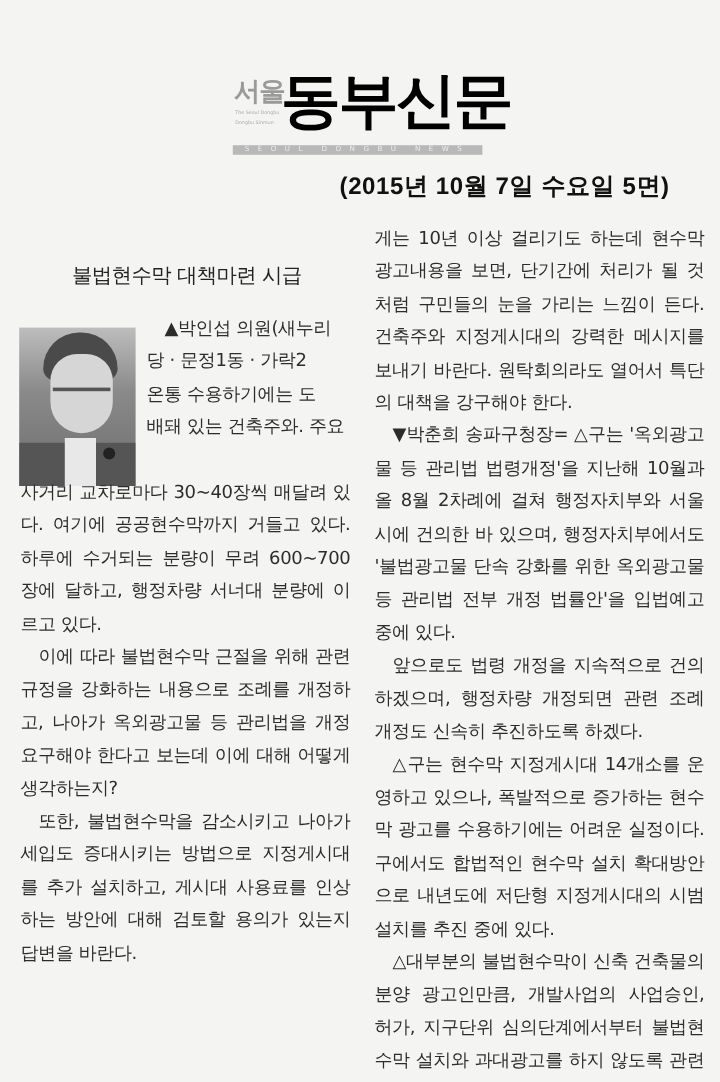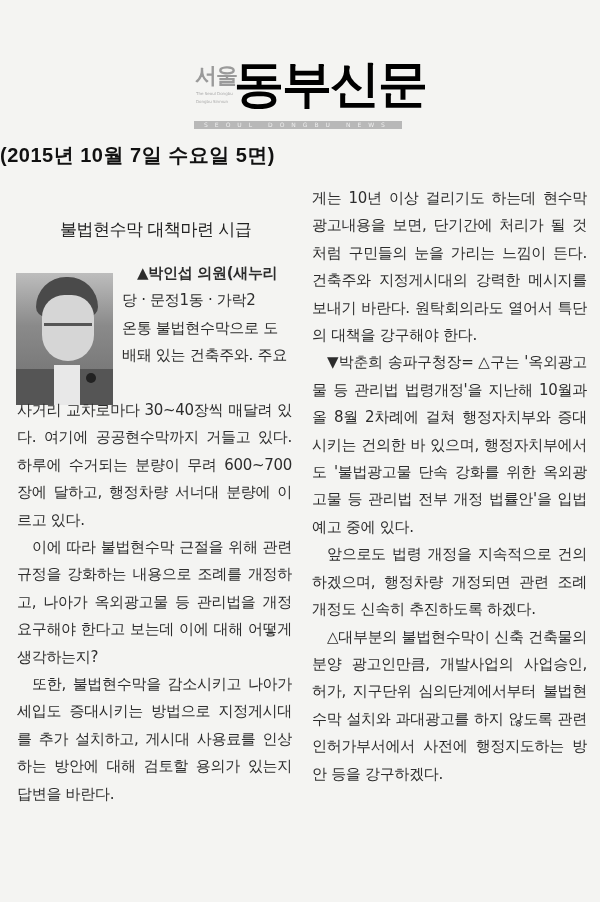--- a/index.html
+++ b/index.html
@@ -16,7 +16,7 @@
     .mast-sub1 { top: 36px; } .mast-sub2 { top: 44px; }
     .mast-name { position: absolute; left: 44px; top: -4px; font-size: 50px; font-weight: bold; color: #000000; letter-spacing: -2px; }
     .mast-bar { position: absolute; left: 4px; top: 66px; width: 208px; height: 8px; background: #b8b8b8; color: #eee; font-size: 6px; line-height: 8px; letter-spacing: 7px; text-align: center; overflow: hidden; }
-    .dateline { position: absolute; left: 0; top: 142px; width: 542px; text-align: left; font-family: "Liberation Sans", sans-serif; font-weight: bold; font-size: 20px; color: #111; letter-spacing: 0.5px; }
+    .dateline { position: absolute; left: 0; top: 142px; width: 542px; text-align: right; font-family: "Liberation Sans", sans-serif; font-weight: bold; font-size: 20px; color: #111; letter-spacing: 0.5px; padding-left: 16px; }
     .headline { position: absolute; left: 60px; top: 218px; font-size: 17px; color: #222; letter-spacing: -0.5px; text-align: right; }
     .photo { position: absolute; left: 16px; top: 273px; width: 97px; height: 132px; background: linear-gradient(180deg,#bdbdbd 0%,#8a8a8a 40%,#6d6d6d 100%); overflow: hidden; }
     .photo .hair { position: absolute; left: 20px; top: 4px; width: 62px; height: 40px; border-radius: 30px 30px 10px 10px; background: #4a4a4a; }

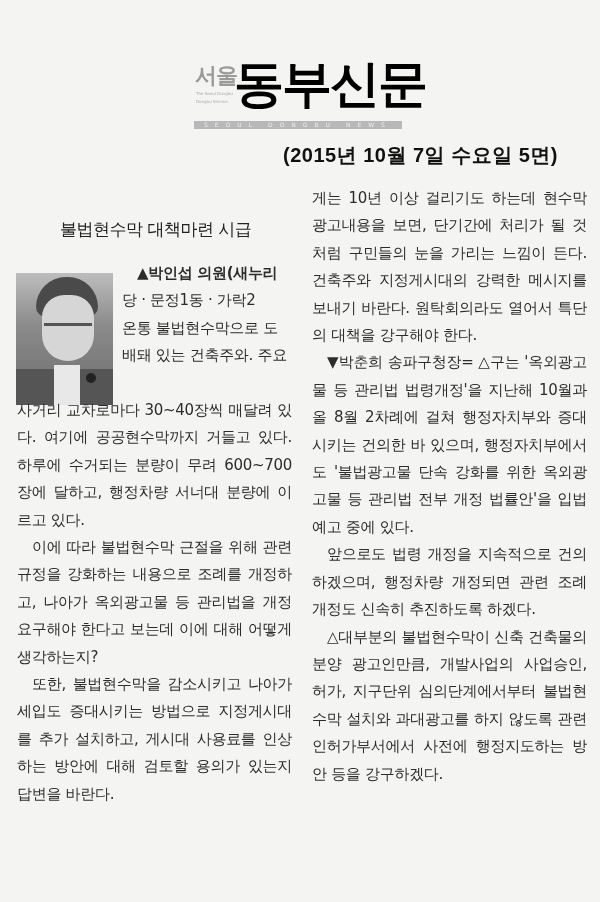--- a/index.html
+++ b/index.html
@@ -31,7 +31,7 @@
     .col-right { left: 312px; top: 185px; width: 275px; }
     .col p { margin: 0; }
     .col p.indent { text-indent: 15px; }
-    .bold { font-weight: bold; }
+    .bold { font-weight: normal; }
   </style>
 </head>
 <body>

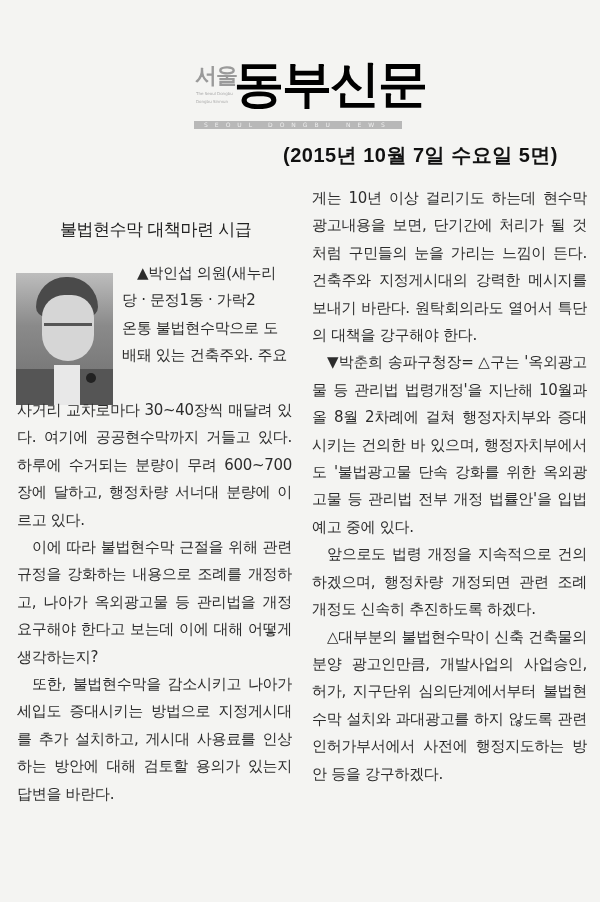--- a/index.html
+++ b/index.html
@@ -60,7 +60,7 @@
 <div class="col col-left-wrap">
   <p class="indent bold">▲박인섭 의원(새누리</p>
   <p>당 · 문정1동 · 가락2</p>
-  <p>온통 불법현수막으로 도</p>
+  <p>온통 수용하기에는 도</p>
   <p>배돼 있는 건축주와. 주요</p>
 </div>
 

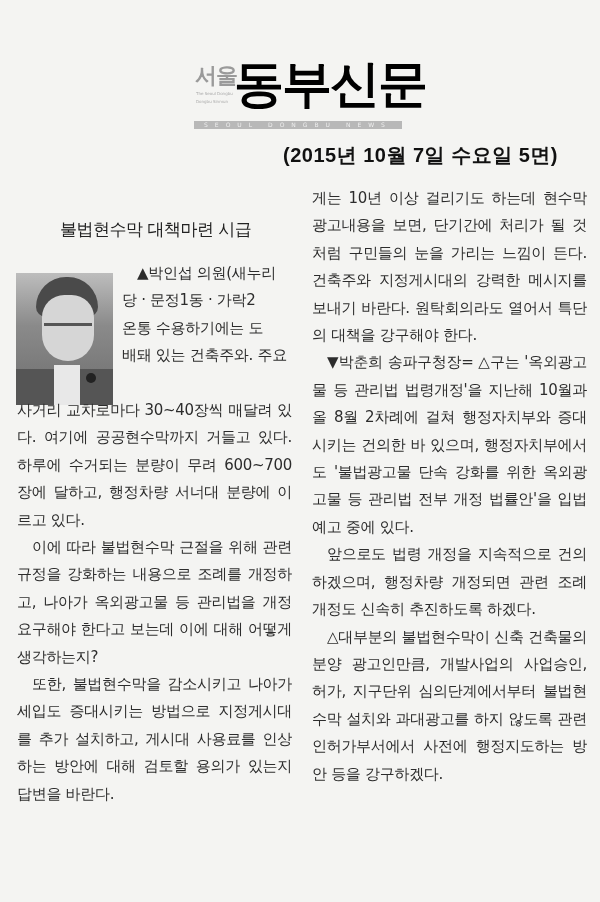--- a/index.html
+++ b/index.html
@@ -73,7 +73,7 @@
 
 <div class="col col-right">
   <p>게는 10년 이상 걸리기도 하는데 현수막 광고내용을 보면, 단기간에 처리가 될 것처럼 구민들의 눈을 가리는 느낌이 든다. 건축주와 지정게시대의 강력한 메시지를 보내기 바란다. 원탁회의라도 열어서 특단의 대책을 강구해야 한다.</p>
-  <p class="indent">▼박춘희 송파구청장= △구는 '옥외광고물 등 관리법 법령개정'을 지난해 10월과 올 8월 2차례에 걸쳐 행정자치부와 증대시키는 건의한 바 있으며, 행정자치부에서도 '불법광고물 단속 강화를 위한 옥외광고물 등 관리법 전부 개정 법률안'을 입법예고 중에 있다.</p>
+  <p class="indent">▼박춘희 송파구청장= △구는 '옥외광고물 등 관리법 법령개정'을 지난해 10월과 올 8월 2차례에 걸쳐 행정자치부와 서울시에 건의한 바 있으며, 행정자치부에서도 '불법광고물 단속 강화를 위한 옥외광고물 등 관리법 전부 개정 법률안'을 입법예고 중에 있다.</p>
   <p class="indent">앞으로도 법령 개정을 지속적으로 건의하겠으며, 행정차량 개정되면 관련 조례 개정도 신속히 추진하도록 하겠다.</p>
   <p class="indent">△대부분의 불법현수막이 신축 건축물의 분양 광고인만큼, 개발사업의 사업승인, 허가, 지구단위 심의단계에서부터 불법현수막 설치와 과대광고를 하지 않도록 관련 인허가부서에서 사전에 행정지도하는 방안 등을 강구하겠다.</p>
 </div>

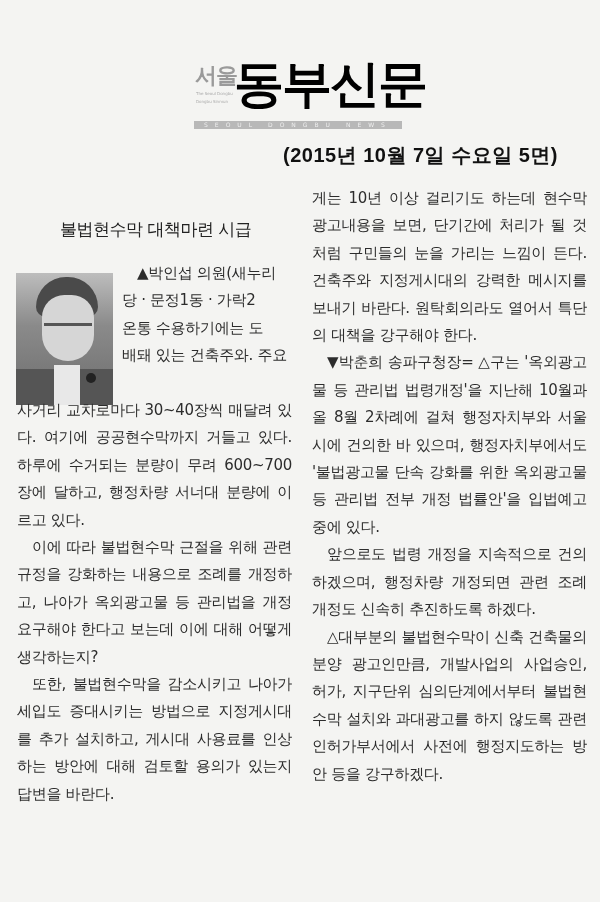--- a/index.html
+++ b/index.html
@@ -75,6 +75,7 @@
   <p>게는 10년 이상 걸리기도 하는데 현수막 광고내용을 보면, 단기간에 처리가 될 것처럼 구민들의 눈을 가리는 느낌이 든다. 건축주와 지정게시대의 강력한 메시지를 보내기 바란다. 원탁회의라도 열어서 특단의 대책을 강구해야 한다.</p>
   <p class="indent">▼박춘희 송파구청장= △구는 '옥외광고물 등 관리법 법령개정'을 지난해 10월과 올 8월 2차례에 걸쳐 행정자치부와 서울시에 건의한 바 있으며, 행정자치부에서도 '불법광고물 단속 강화를 위한 옥외광고물 등 관리법 전부 개정 법률안'을 입법예고 중에 있다.</p>
   <p class="indent">앞으로도 법령 개정을 지속적으로 건의하겠으며, 행정차량 개정되면 관련 조례 개정도 신속히 추진하도록 하겠다.</p>
+  <p class="indent">△구는 현수막 지정게시대 14개소를 운영하고 있으나, 폭발적으로 증가하는 현수막 광고를 수용하기에는 어려운 실정이다. 구에서도 합법적인 현수막 설치 확대방안으로 내년도에 저단형 지정게시대의 시범 설치를 추진 중에 있다.</p>
   <p class="indent">△대부분의 불법현수막이 신축 건축물의 분양 광고인만큼, 개발사업의 사업승인, 허가, 지구단위 심의단계에서부터 불법현수막 설치와 과대광고를 하지 않도록 관련 인허가부서에서 사전에 행정지도하는 방안 등을 강구하겠다.</p>
 </div>
 

